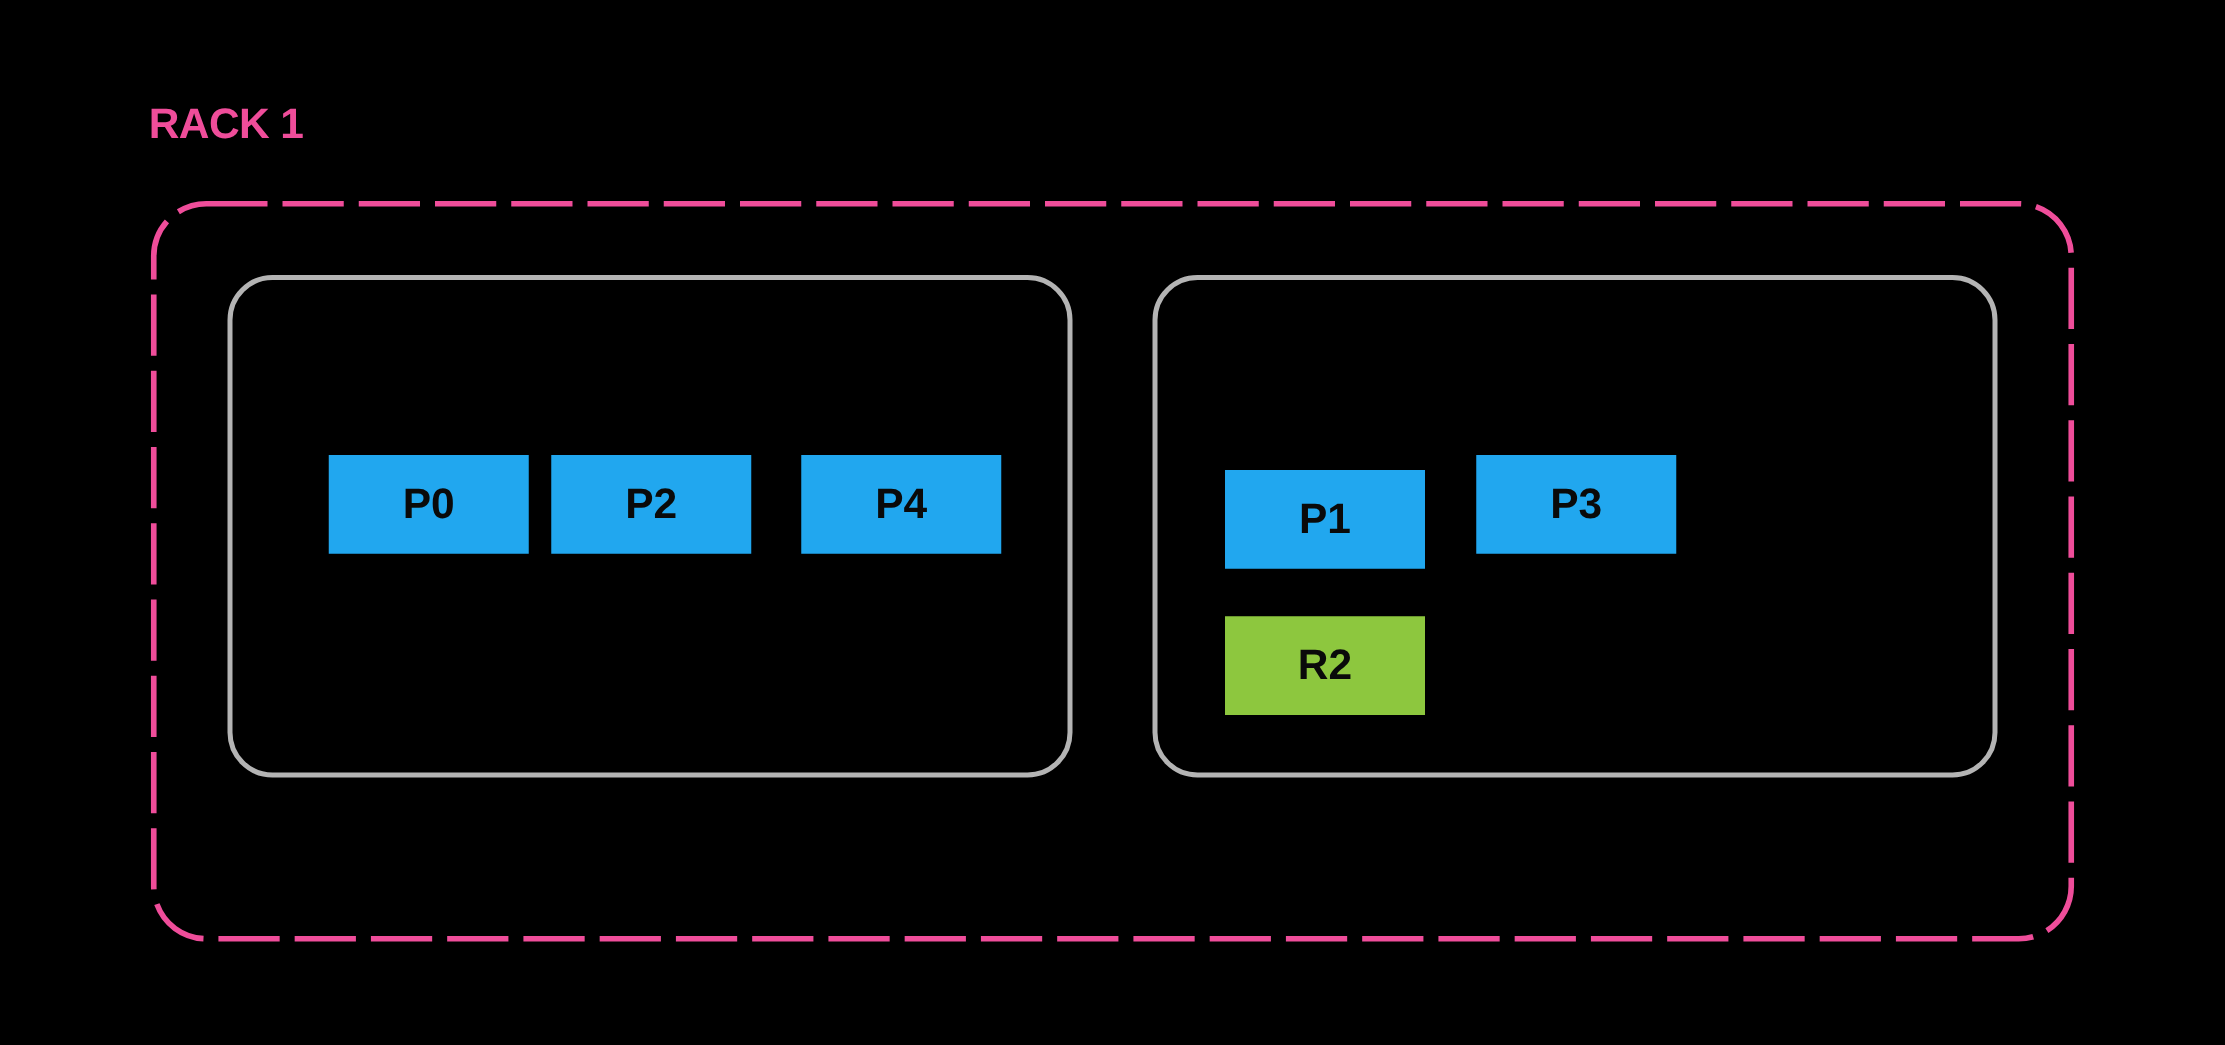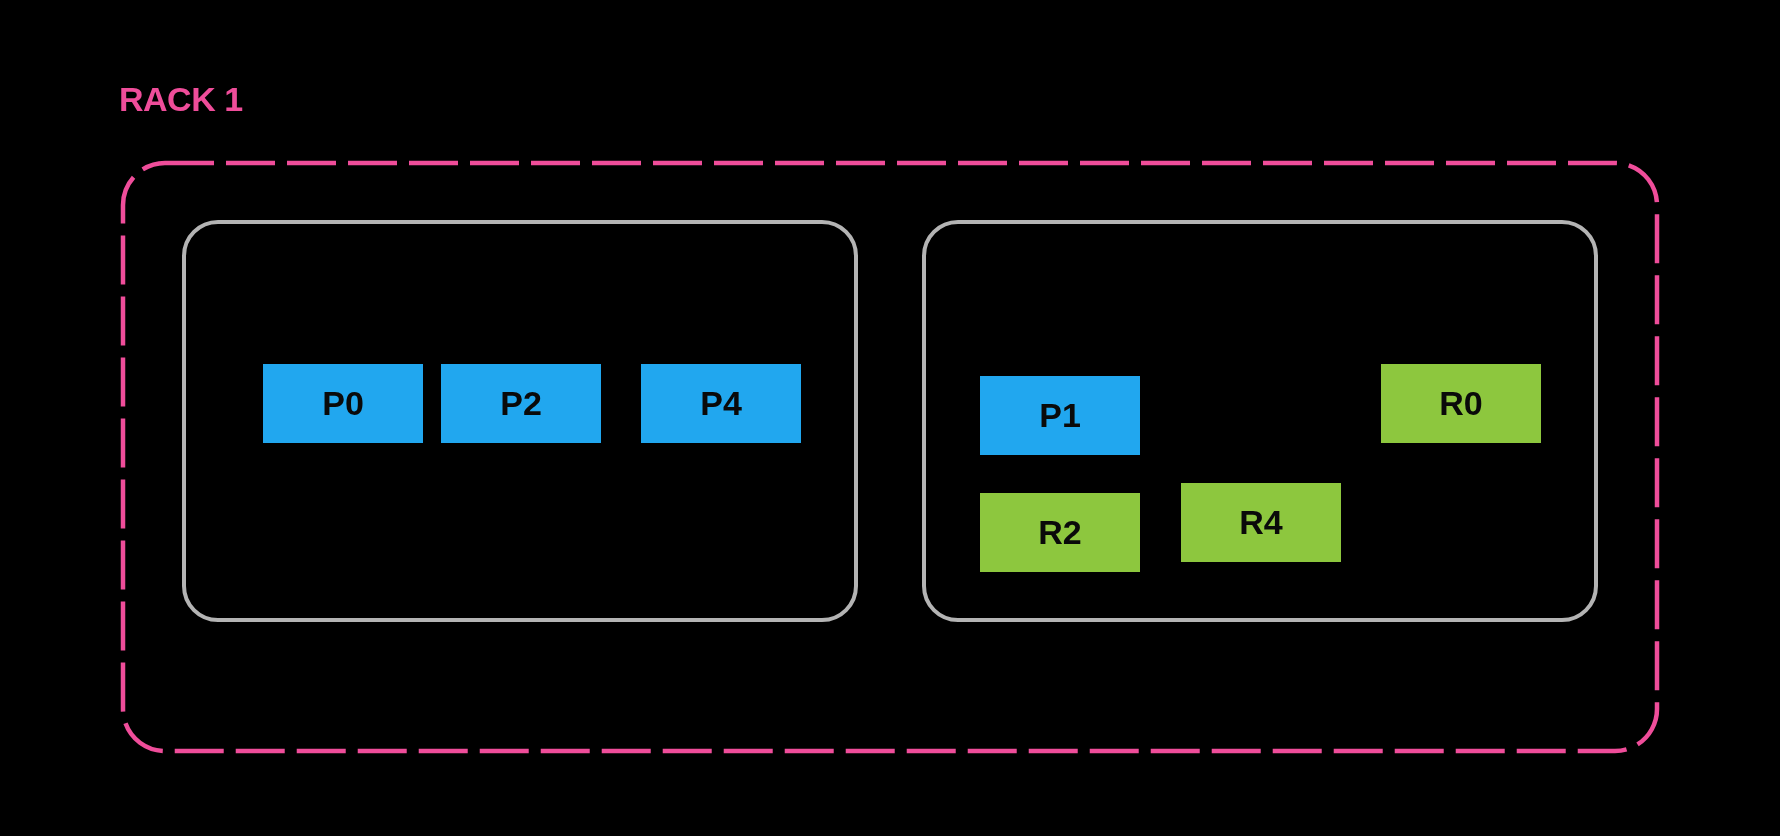--- a/index.html
+++ b/index.html
@@ -78,6 +78,7 @@
 
   <div class="host host-right">
       <div class="unit blue" style="left: 54px; top: 152px;">P1</div>
+      <div class="unit blue" style="left: 255px; top: 140px;">P3</div>
       <div class="unit green" style="left: 455px; top: 140px;">R0</div>
       <div class="unit green" style="left: 54px; top: 269px;">R2</div>
       <div class="unit green" style="left: 255px; top: 259px;">R4</div>

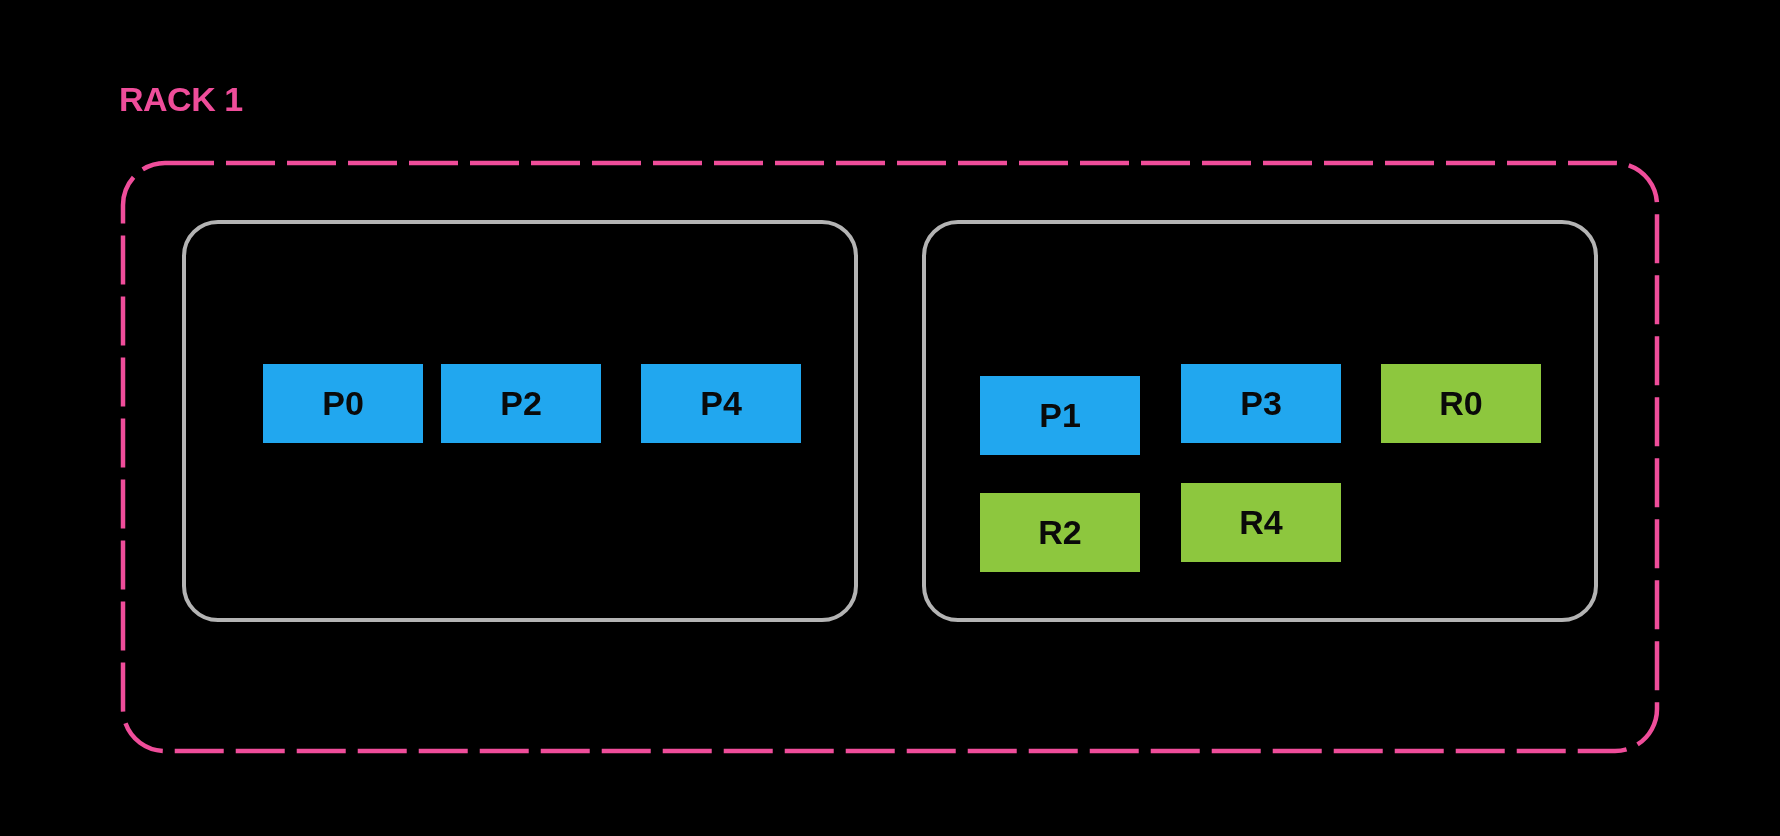--- a/index.html
+++ b/index.html
@@ -79,7 +79,6 @@
   <div class="host host-right">
       <div class="unit blue" style="left: 54px; top: 152px;">P1</div>
       <div class="unit blue" style="left: 255px; top: 140px;">P3</div>
-      <div class="unit green" style="left: 455px; top: 140px;">R0</div>
       <div class="unit green" style="left: 54px; top: 269px;">R2</div>
       <div class="unit green" style="left: 255px; top: 259px;">R4</div>
     </div>

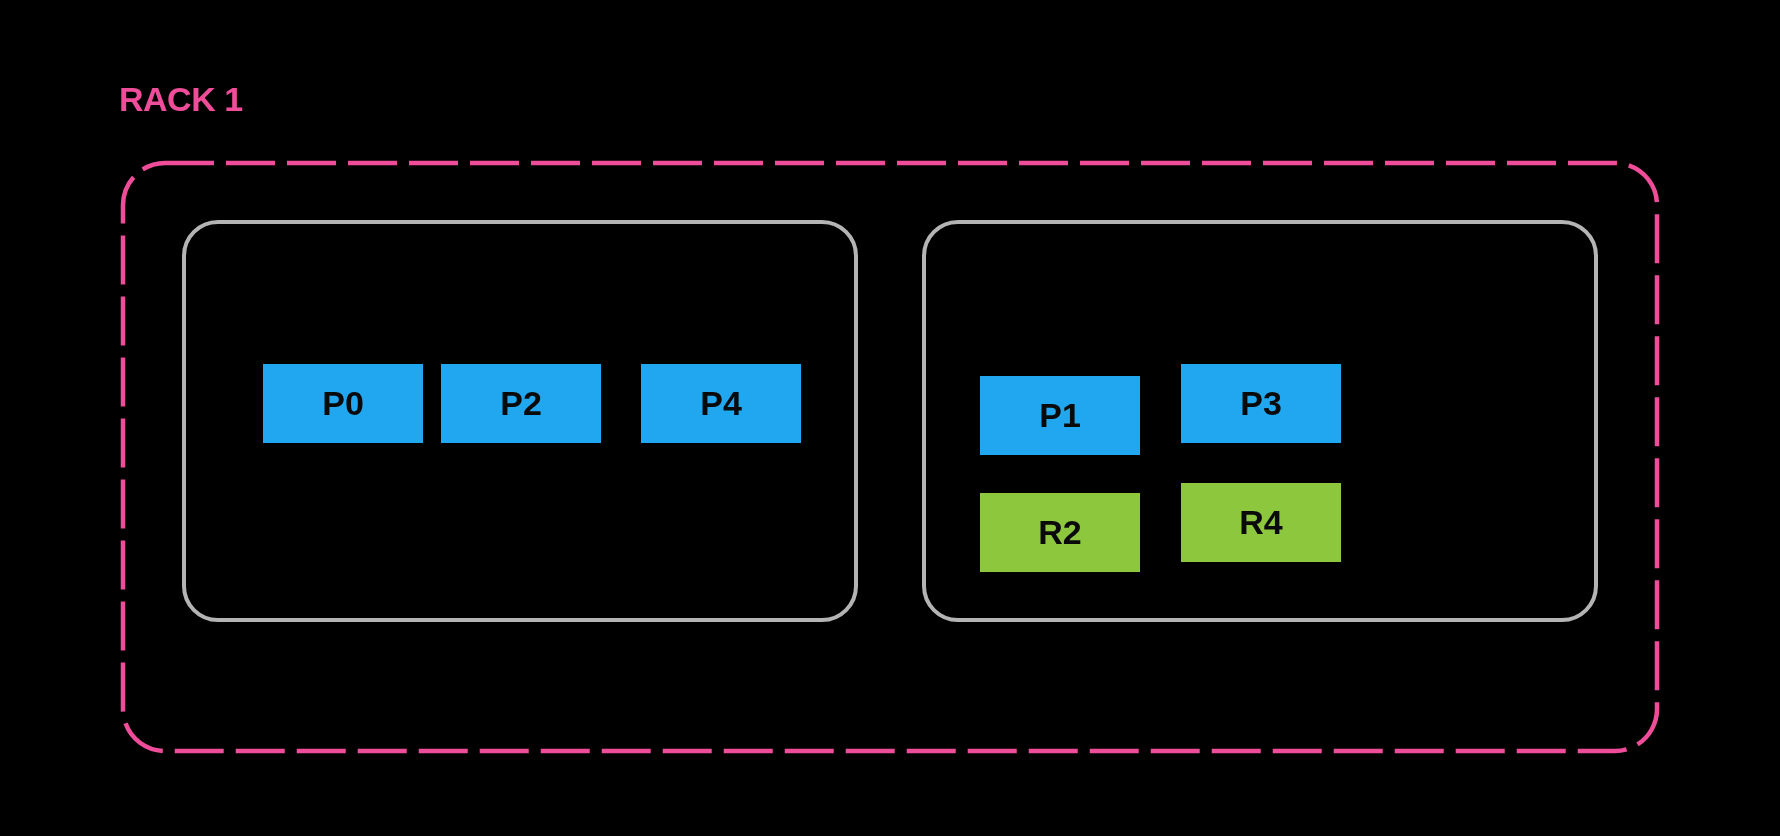--- a/index.html
+++ b/index.html
@@ -80,7 +80,6 @@
       <div class="unit blue" style="left: 54px; top: 152px;">P1</div>
       <div class="unit blue" style="left: 255px; top: 140px;">P3</div>
       <div class="unit green" style="left: 54px; top: 269px;">R2</div>
-      <div class="unit green" style="left: 255px; top: 259px;">R4</div>
     </div>
 
 </div>

